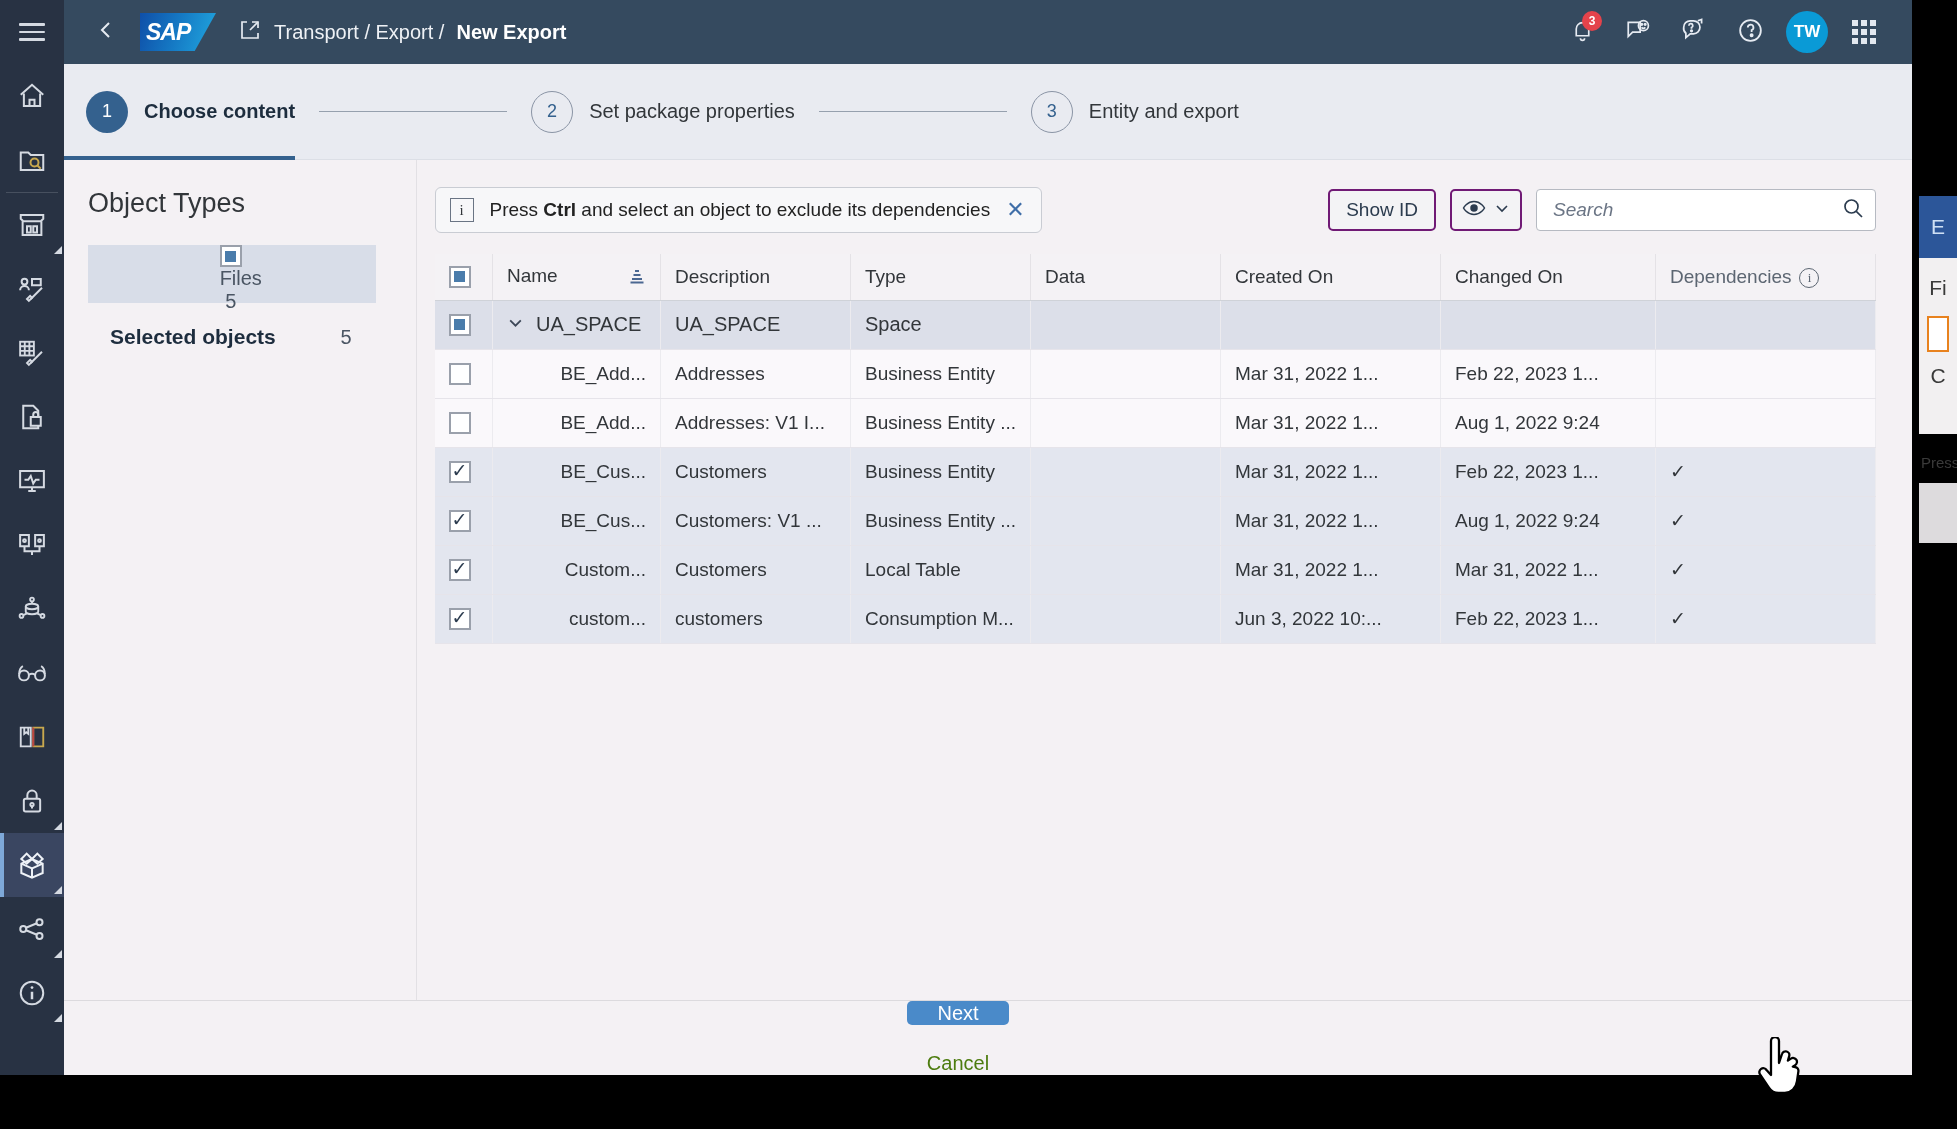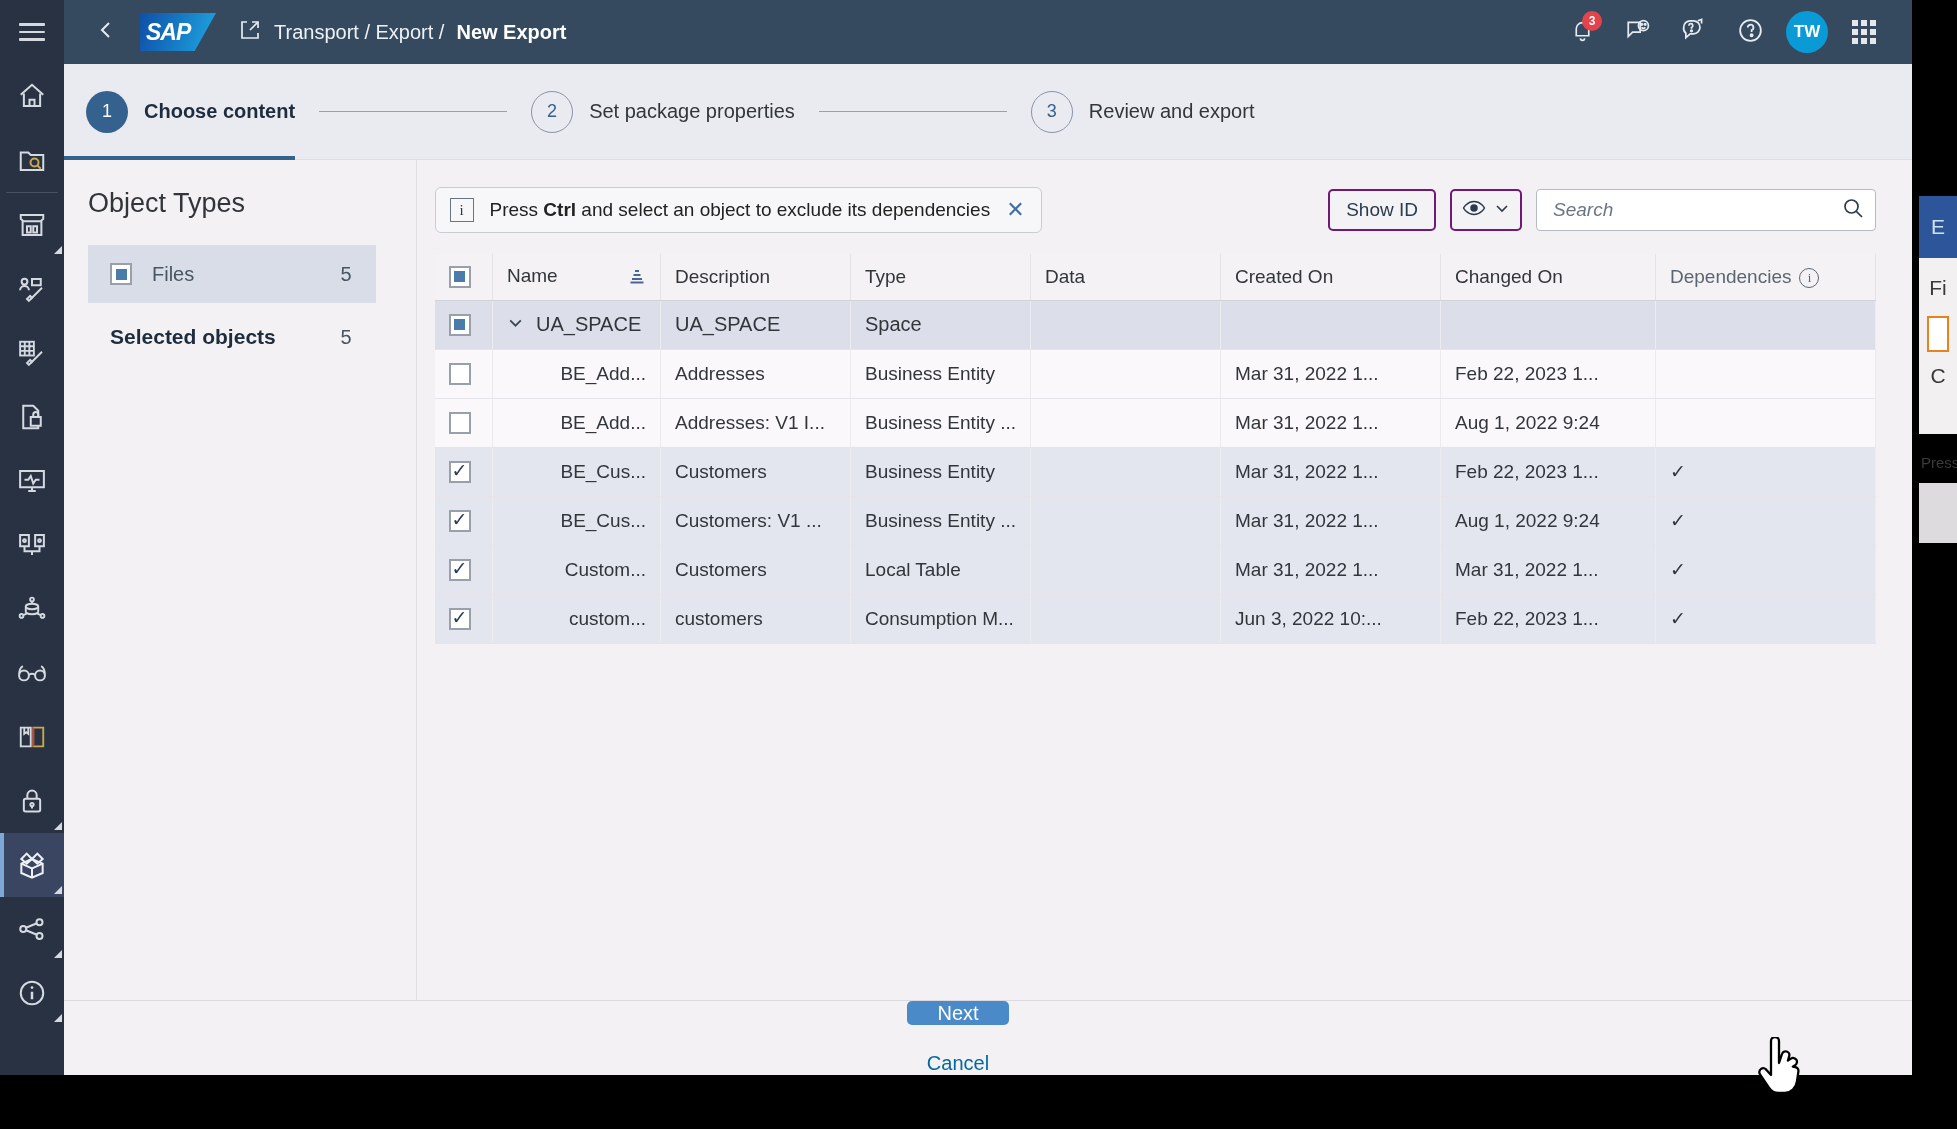--- a/index.html
+++ b/index.html
@@ -565,7 +565,7 @@
     <div class="wz-line"></div>
     <div class="wz-step upcoming">
       <div class="wz-circle">3</div>
-      <div class="wz-label">Review and export</div>
+      <div class="wz-label">Entity and export</div>
     </div>
   </div>
 

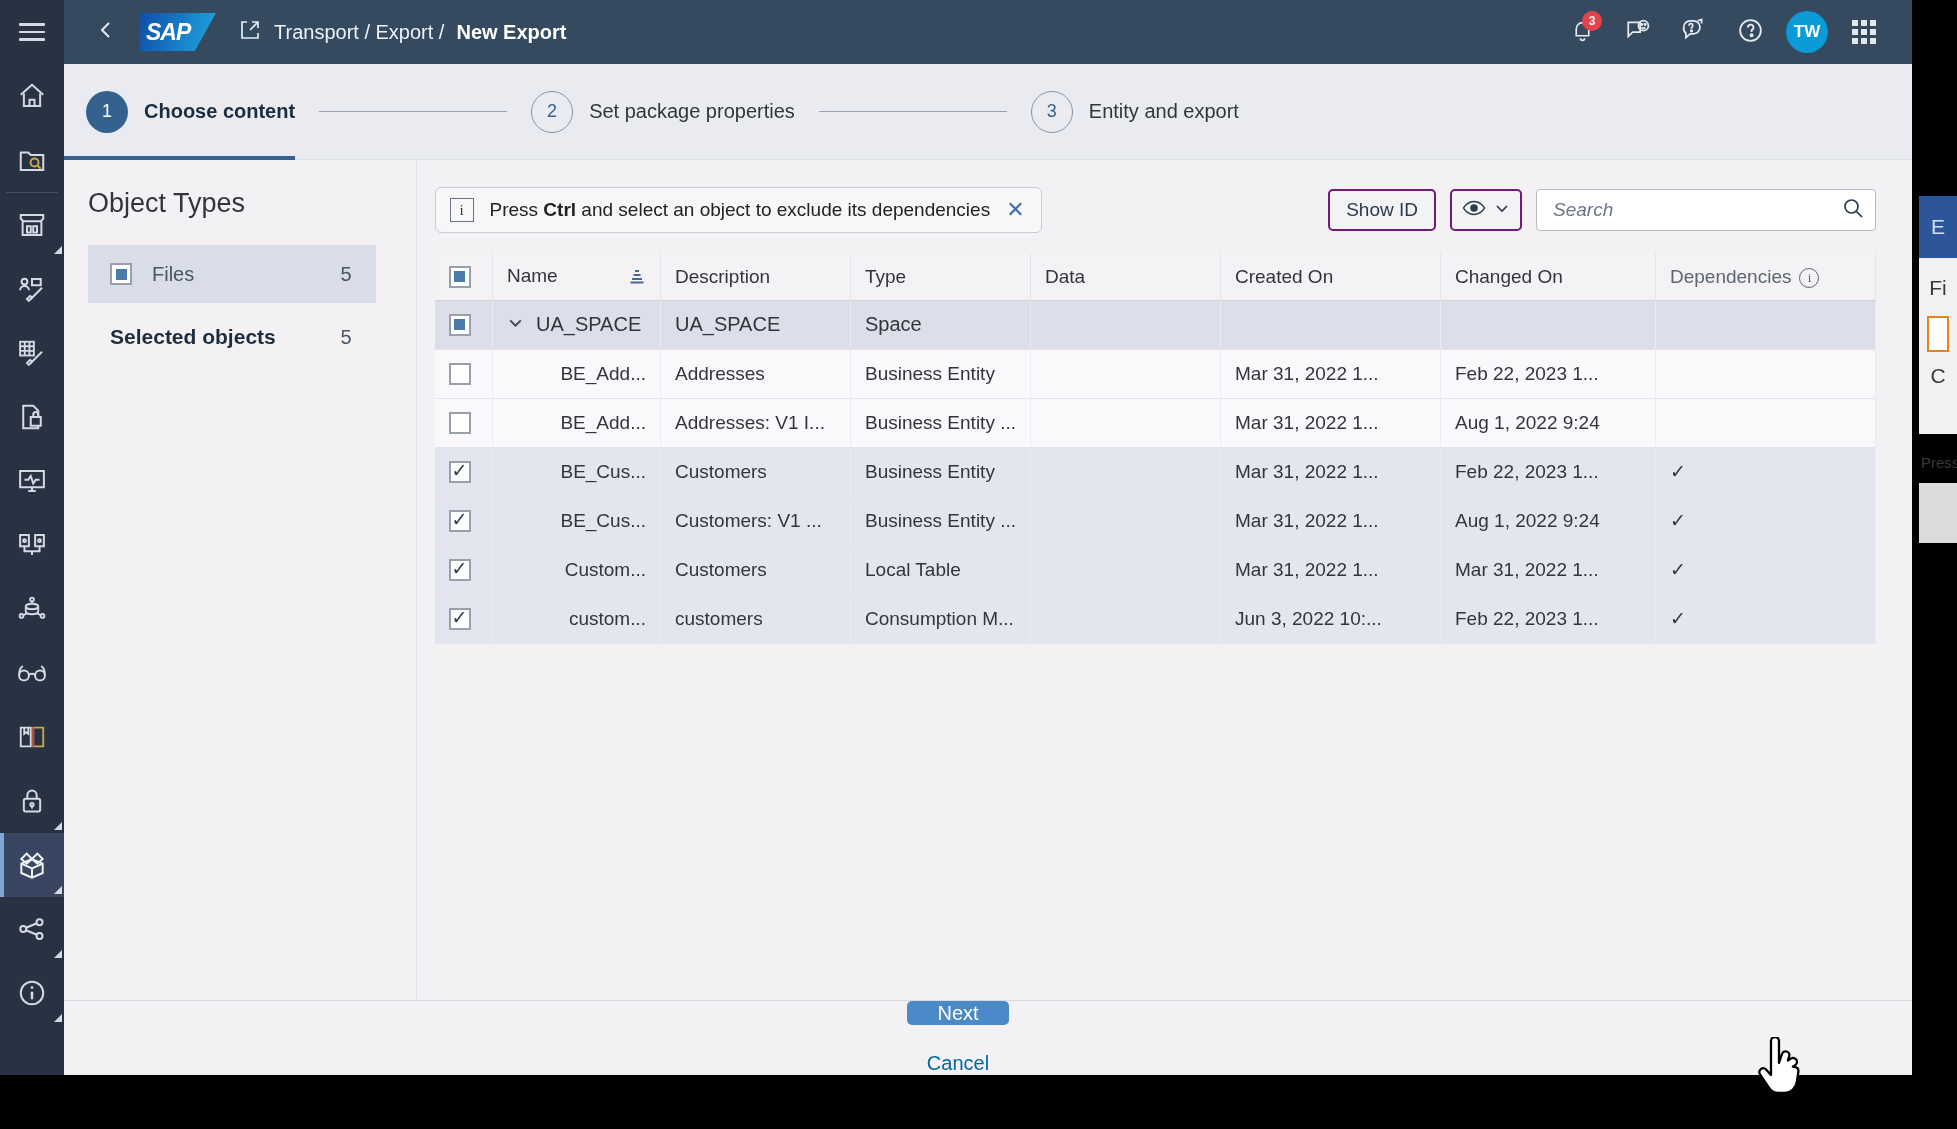--- a/index.html
+++ b/index.html
@@ -143,6 +143,7 @@
     display: flex; align-items: center;
     height: 58px; padding: 0 24px 0 22px;
     cursor: pointer;
+    flex-direction: column;
   }
   .obj-row.selected { background: #d8dde8; }
   .sq-check {

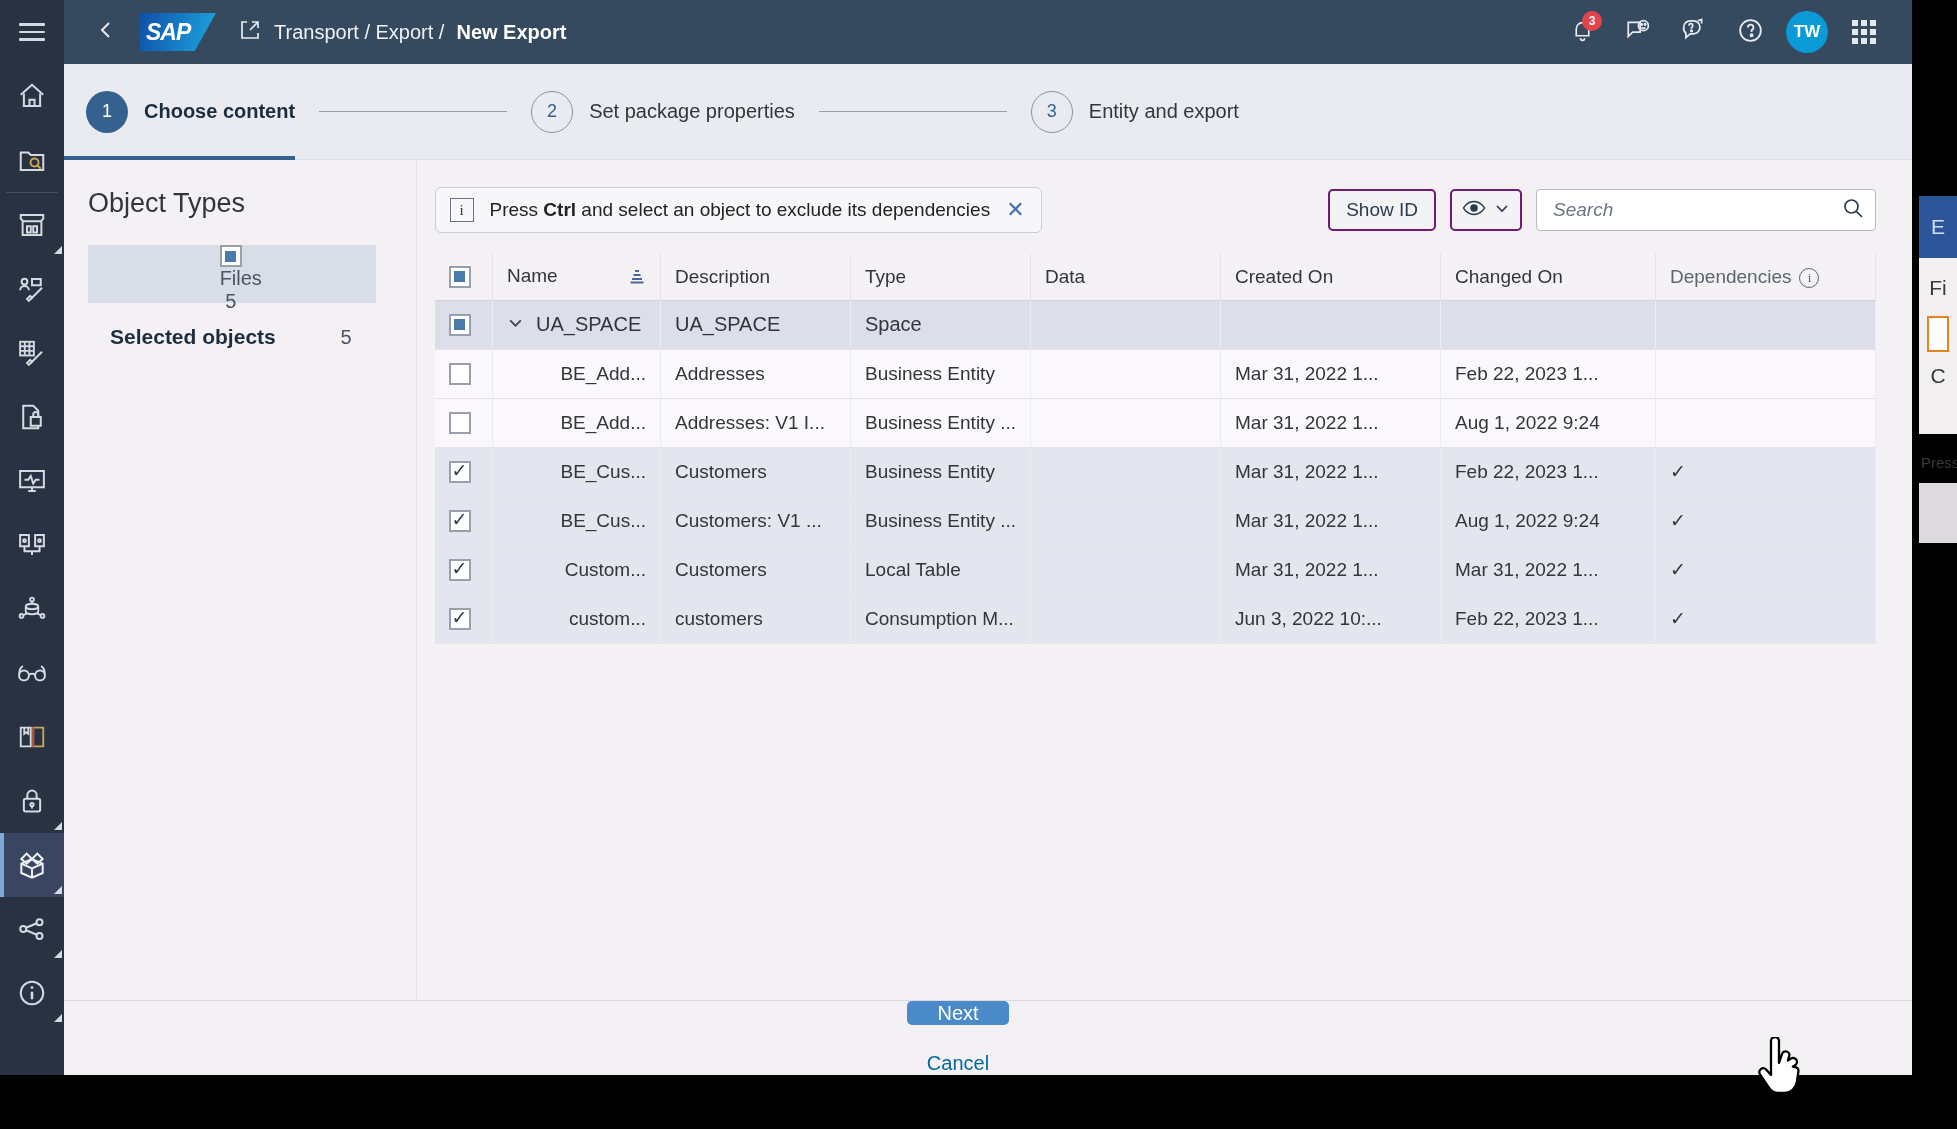--- a/index.html
+++ b/index.html
@@ -268,7 +268,7 @@
   }
   .btn-cancel {
     height: 44px; background: none; border: none;
-    color: #0369a1; font-size: 20px; cursor: pointer;
+    color: #4d7c0f; font-size: 20px; cursor: pointer;
     font-family: "Liberation Sans", sans-serif;
   }
 

